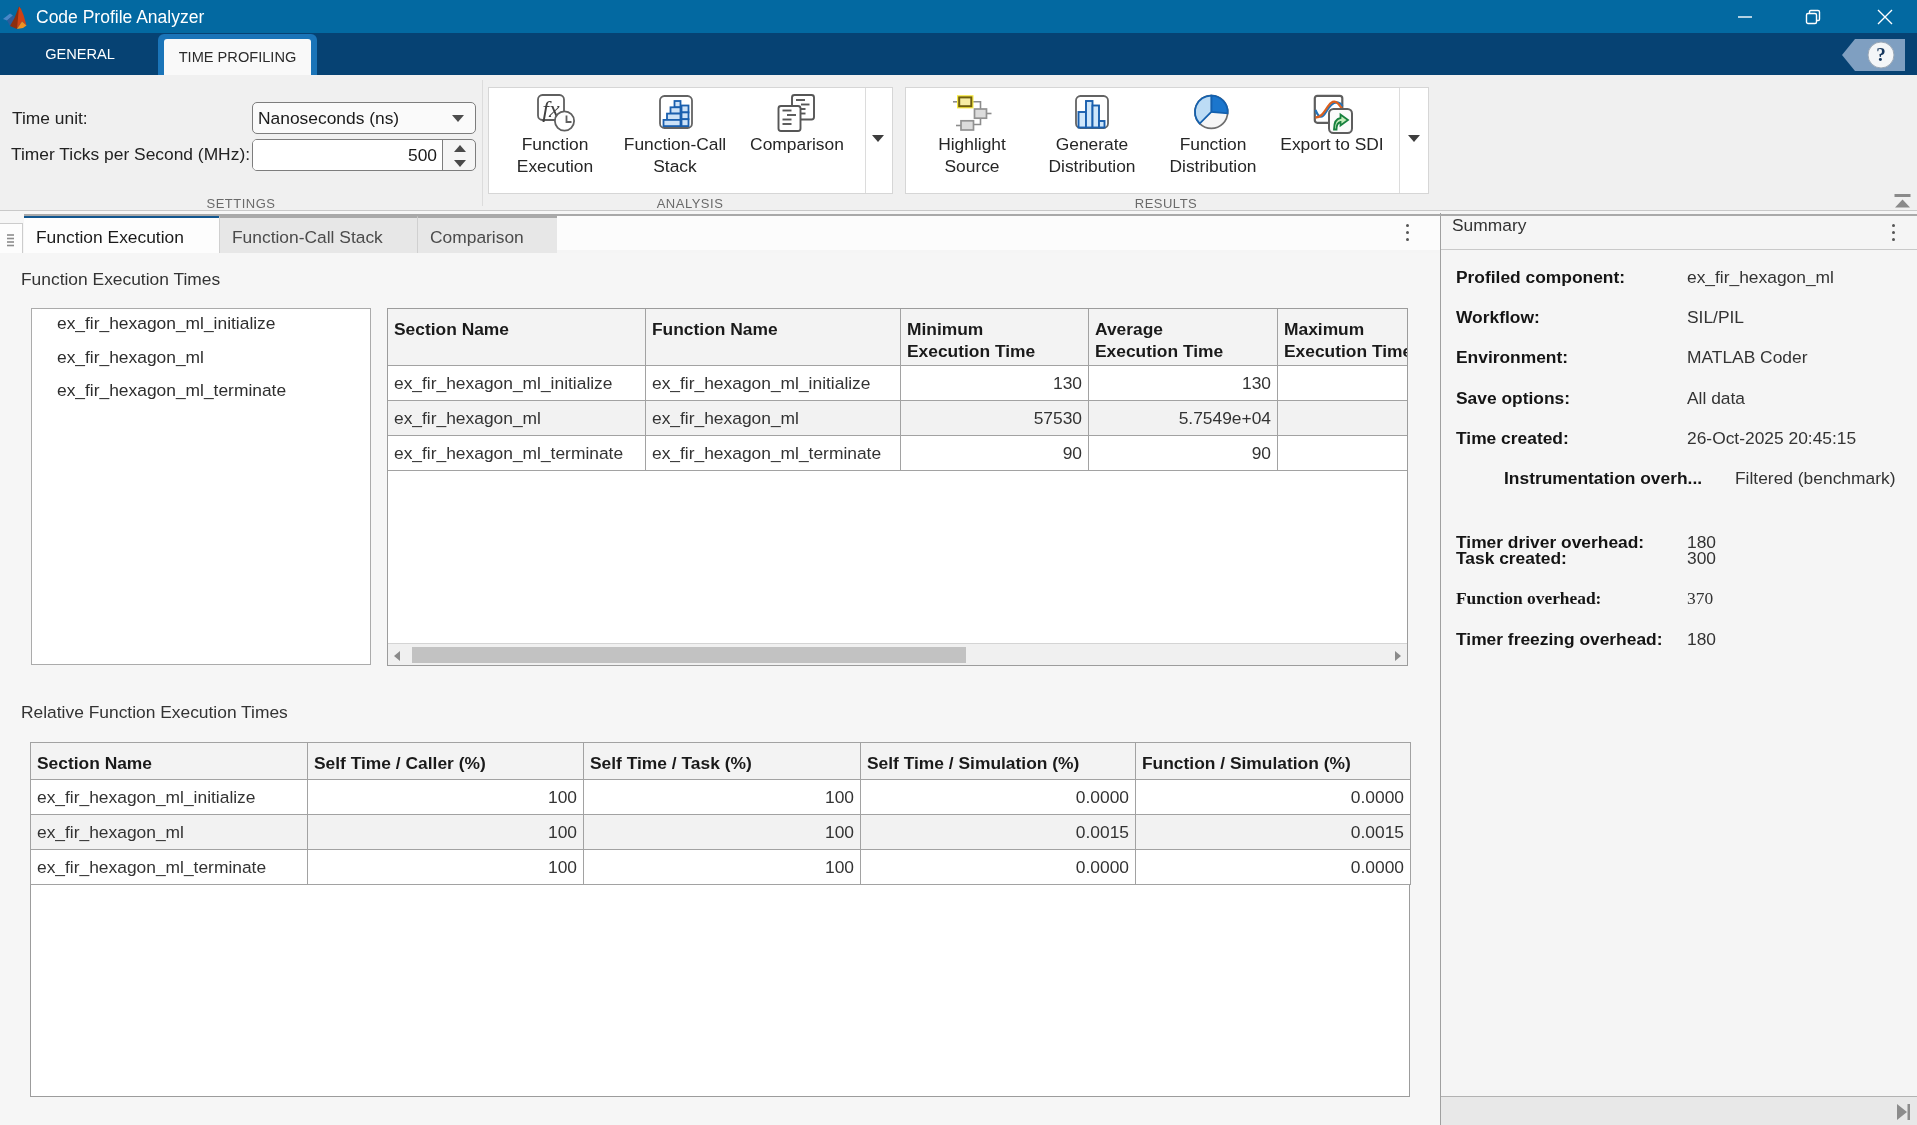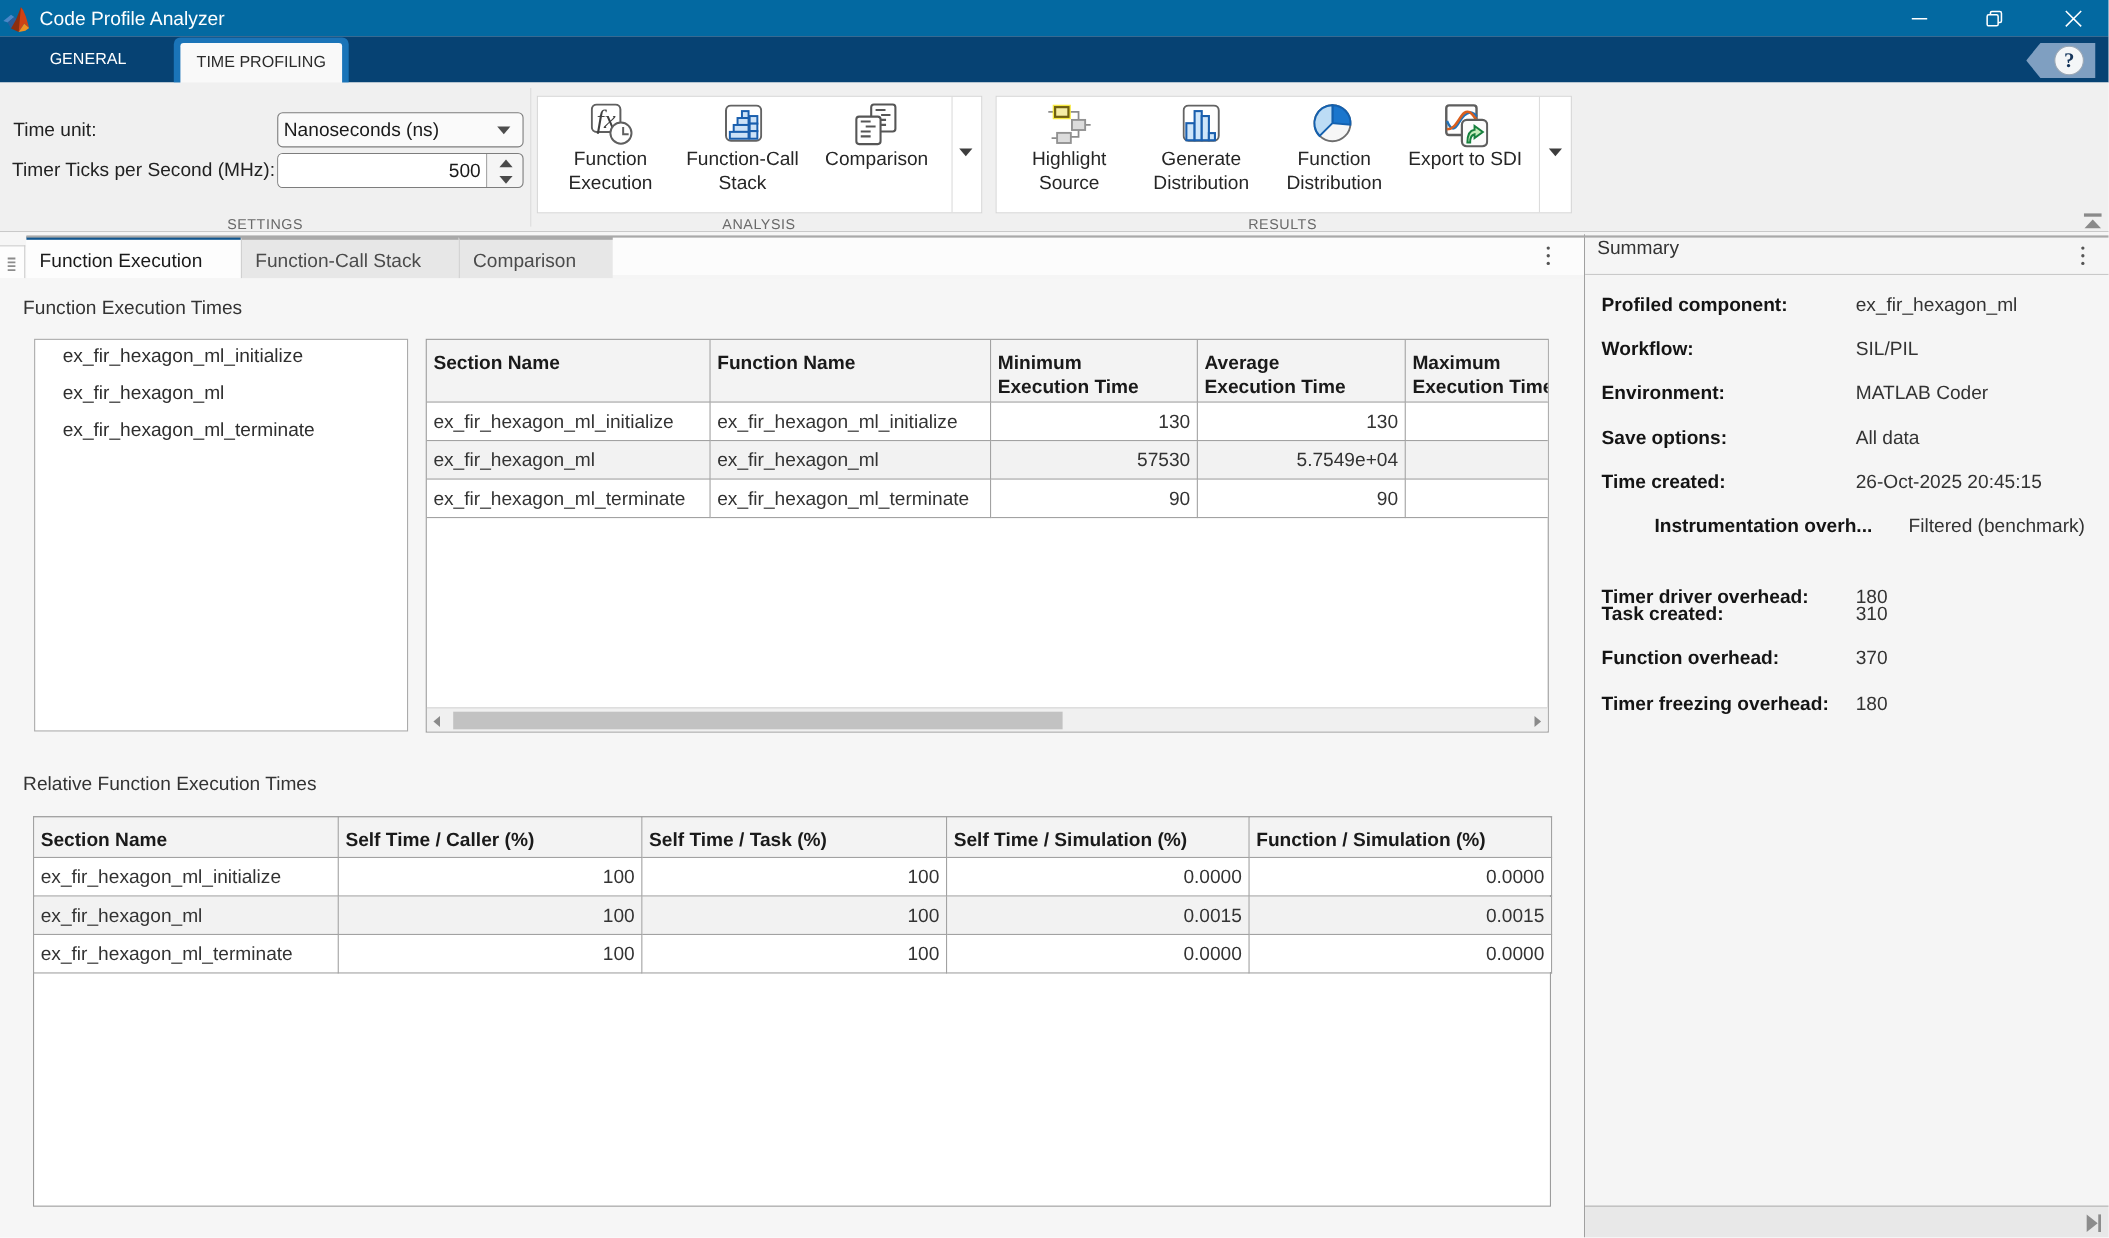--- a/index.html
+++ b/index.html
@@ -351,7 +351,7 @@
     <div class="abs srow" style="top:217px;"><span class="slabel">Time created:</span><span class="svalue">26-Oct-2025 20:45:15</span></div>
     <div class="abs srow" style="top:257px;margin-left:48px;"><span class="slabel">Instrumentation overh...</span><span class="svalue">Filtered (benchmark)</span></div>
     <div class="abs srow" style="top:297px;margin-top:24px;"><span class="slabel">Timer driver overhead:</span><span class="svalue">180</span></div>
-    <div class="abs srow" style="top:337px;"><span class="slabel">Task created:</span><span class="svalue">310</span></div>
+    <div class="abs srow" style="top:337px;"><span class="slabel">Task created:</span><span class="svalue">300</span></div>
     <div class="abs srow" style="top:377px;"><span class="slabel">Function overhead:</span><span class="svalue">370</span></div>
     <div class="abs srow" style="top:418px;"><span class="slabel">Timer freezing overhead:</span><span class="svalue">180</span></div>
 

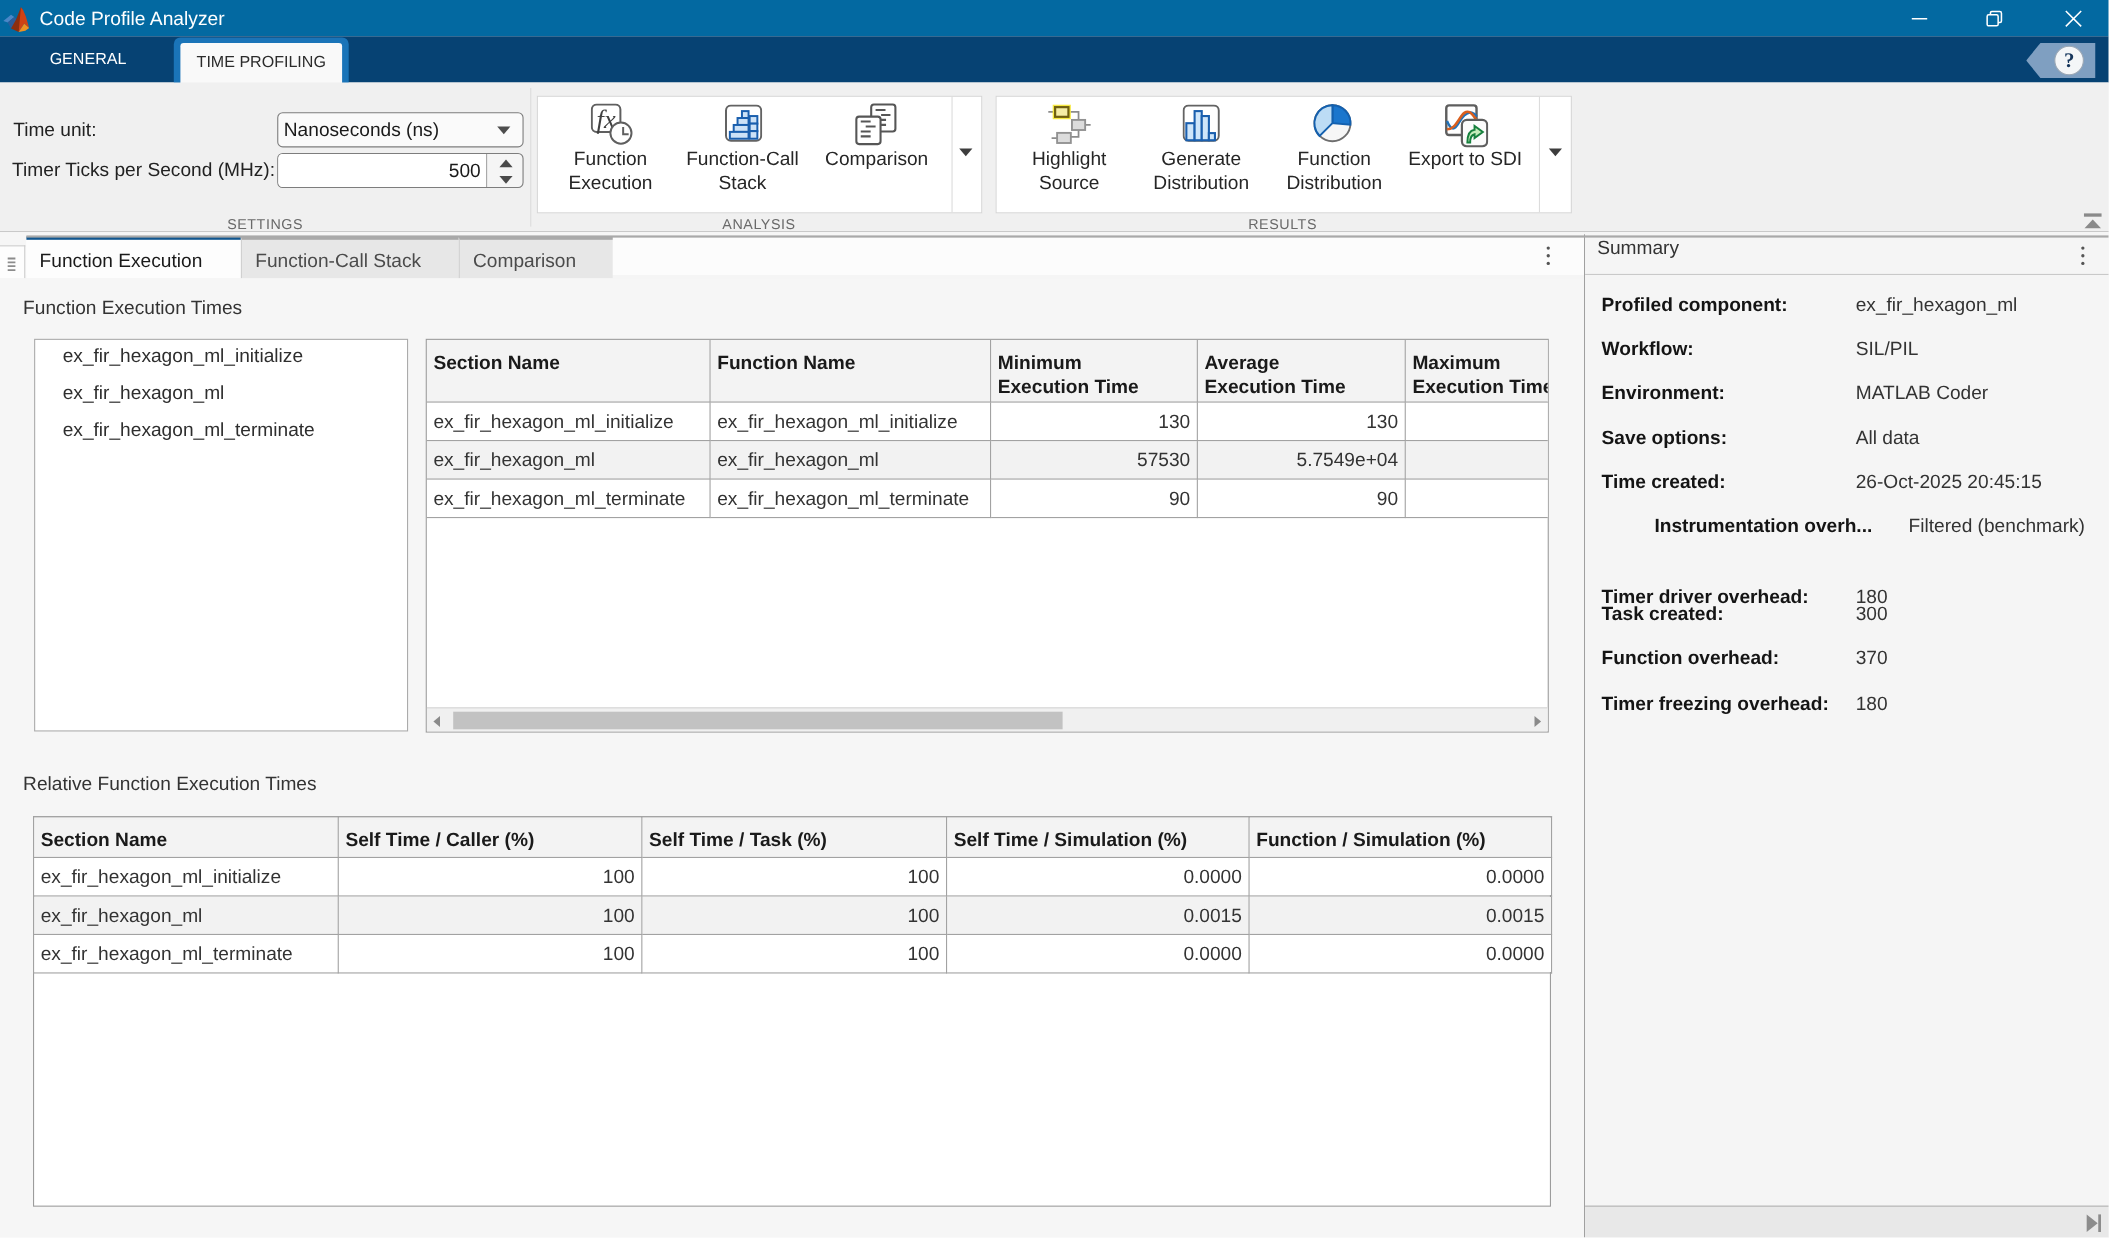--- a/index.html
+++ b/index.html
@@ -352,7 +352,7 @@
     <div class="abs srow" style="top:257px;margin-left:48px;"><span class="slabel">Instrumentation overh...</span><span class="svalue">Filtered (benchmark)</span></div>
     <div class="abs srow" style="top:297px;margin-top:24px;"><span class="slabel">Timer driver overhead:</span><span class="svalue">180</span></div>
     <div class="abs srow" style="top:337px;"><span class="slabel">Task created:</span><span class="svalue">300</span></div>
-    <div class="abs srow" style="top:377px;"><span class="slabel">Function overhead:</span><span class="svalue">370</span></div>
+    <div class="abs srow" style="top:377px;font-family:Liberation Serif, serif;"><span class="slabel">Function overhead:</span><span class="svalue">370</span></div>
     <div class="abs srow" style="top:418px;"><span class="slabel">Timer freezing overhead:</span><span class="svalue">180</span></div>
 
     <div class="abs" id="sumbottom">

